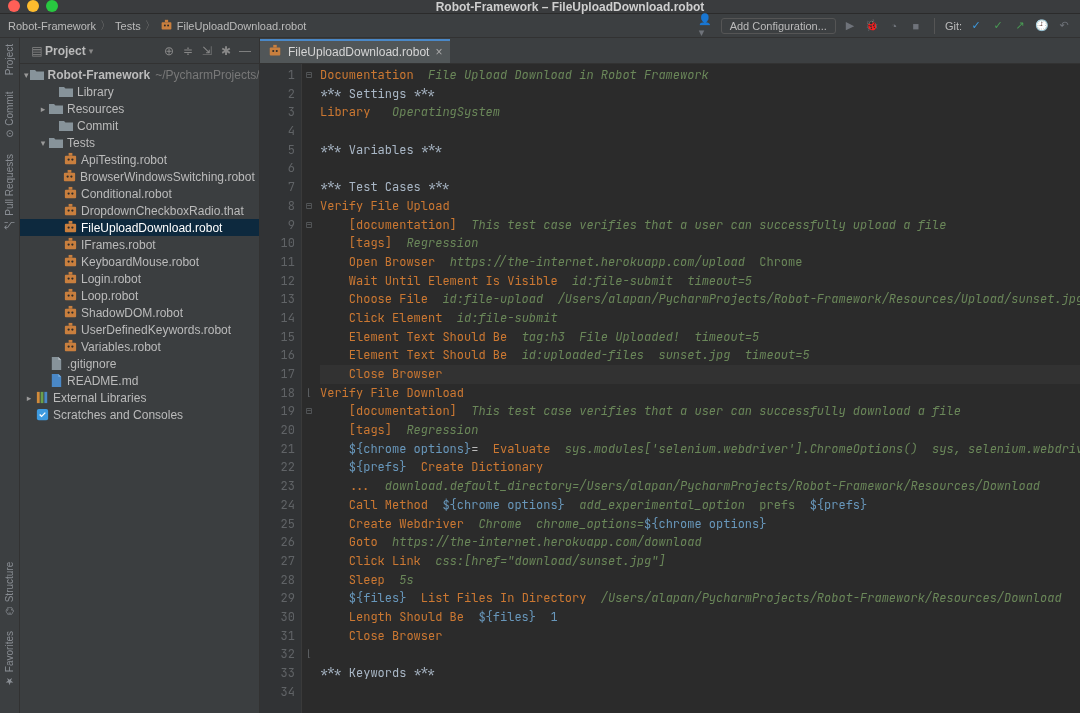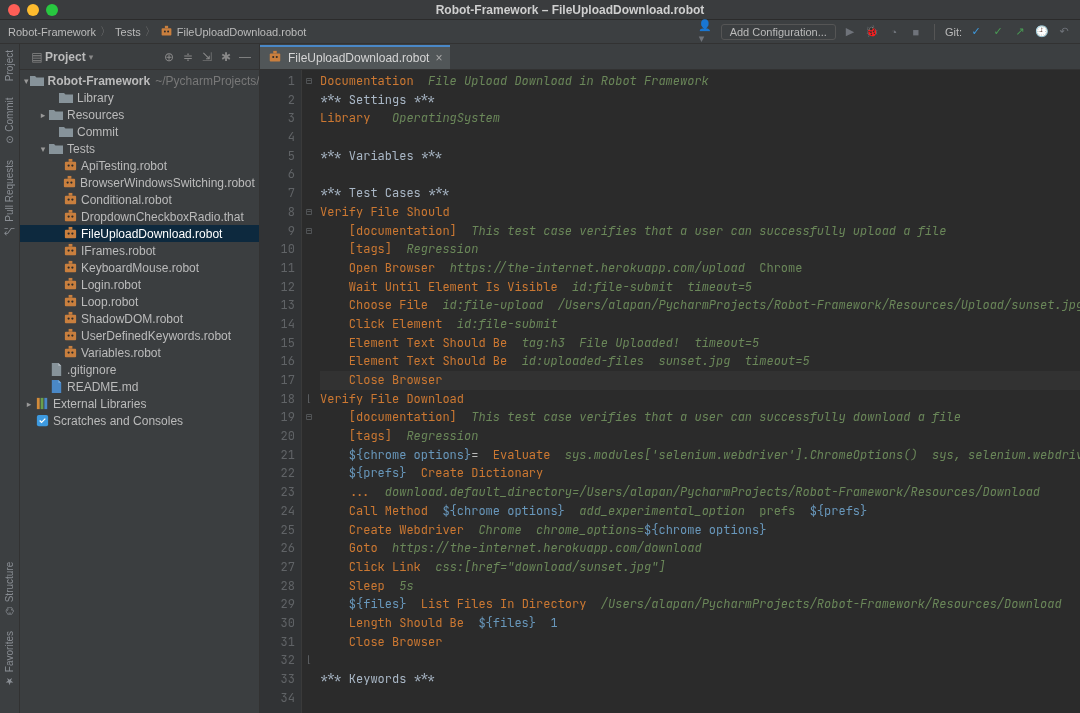--- a/index.html
+++ b/index.html
@@ -15,10 +15,10 @@
   flex-direction: column;
 }
 .titlebar {
-  height: 20px;
+  height: 14px;
   background: #3a3c3e;
   display: flex;
-  align-items: center;
+  align-items: flex-start;
   padding: 0 8px;
   border-bottom: 1px solid #2b2b2b;
 }

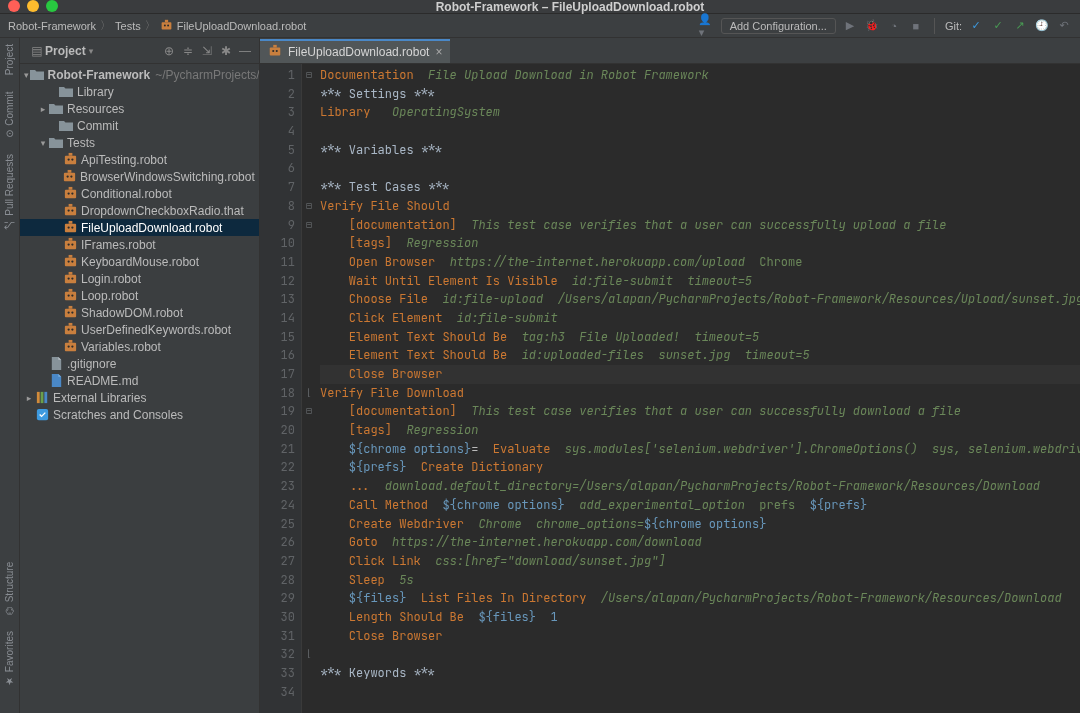--- a/index.html
+++ b/index.html
@@ -482,7 +482,7 @@
 <div class="line"><span class="c-def">*** Variables ***</span></div>
 <div class="line"></div>
 <div class="line"><span class="c-def">*** Test Cases ***</span></div>
-<div class="line"><span class="c-kw">Verify File Should</span></div>
+<div class="line"><span class="c-kw">Verify File Upload</span></div>
 <div class="line">    <span class="c-kw">[documentation]</span>  <span class="c-str">This test case verifies that a user can successfully upload a file</span></div>
 <div class="line">    <span class="c-kw">[tags]</span>  <span class="c-str">Regression</span></div>
 <div class="line">    <span class="c-kw">Open Browser</span>  <span class="c-str">https://the-internet.herokuapp.com/upload</span>  <span class="c-str2">Chrome</span></div>

